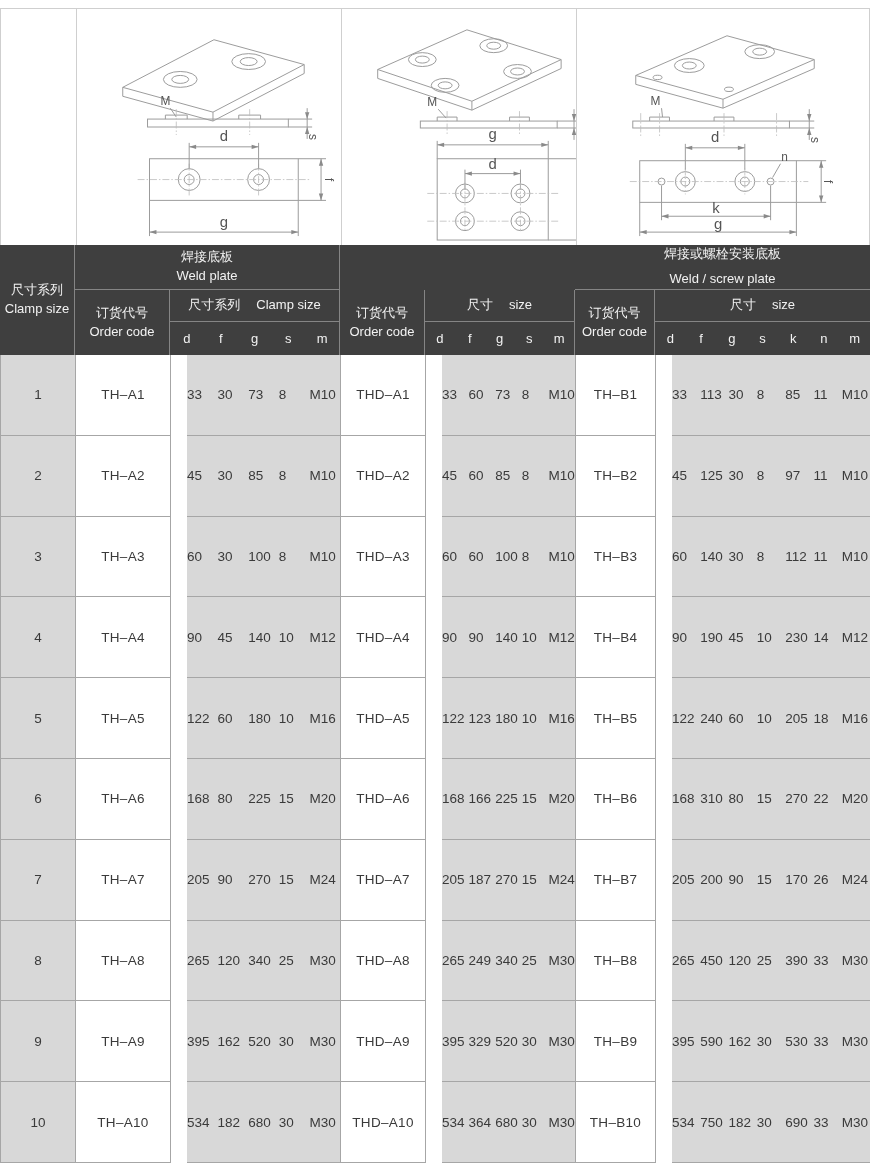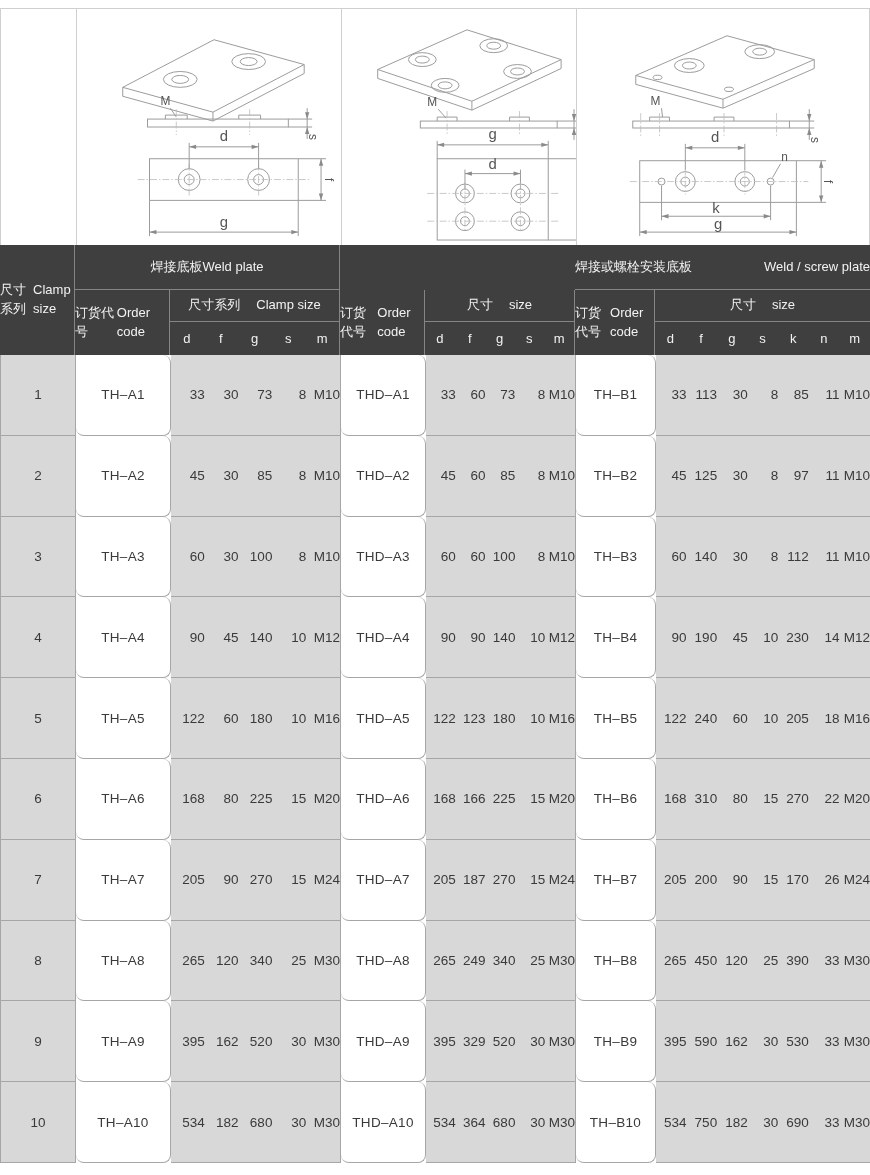--- a/index.html
+++ b/index.html
@@ -26,7 +26,7 @@
 
   
   .header { background:#3f3f3f; color:#f2f2f2; grid-template-rows:45px 32px 33px; font-size:13px; }
-  .hc { display:flex; align-items:center; justify-content:center; line-height:1.45; }
+  .hc { display:flex; flex-direction:column; align-items:center; justify-content:center; line-height:1.45; }
   .hrow { flex-direction:row; gap:16px; }
   .br { border-right:1px solid #858585; }
   .bb { border-bottom:1px solid #858585; }

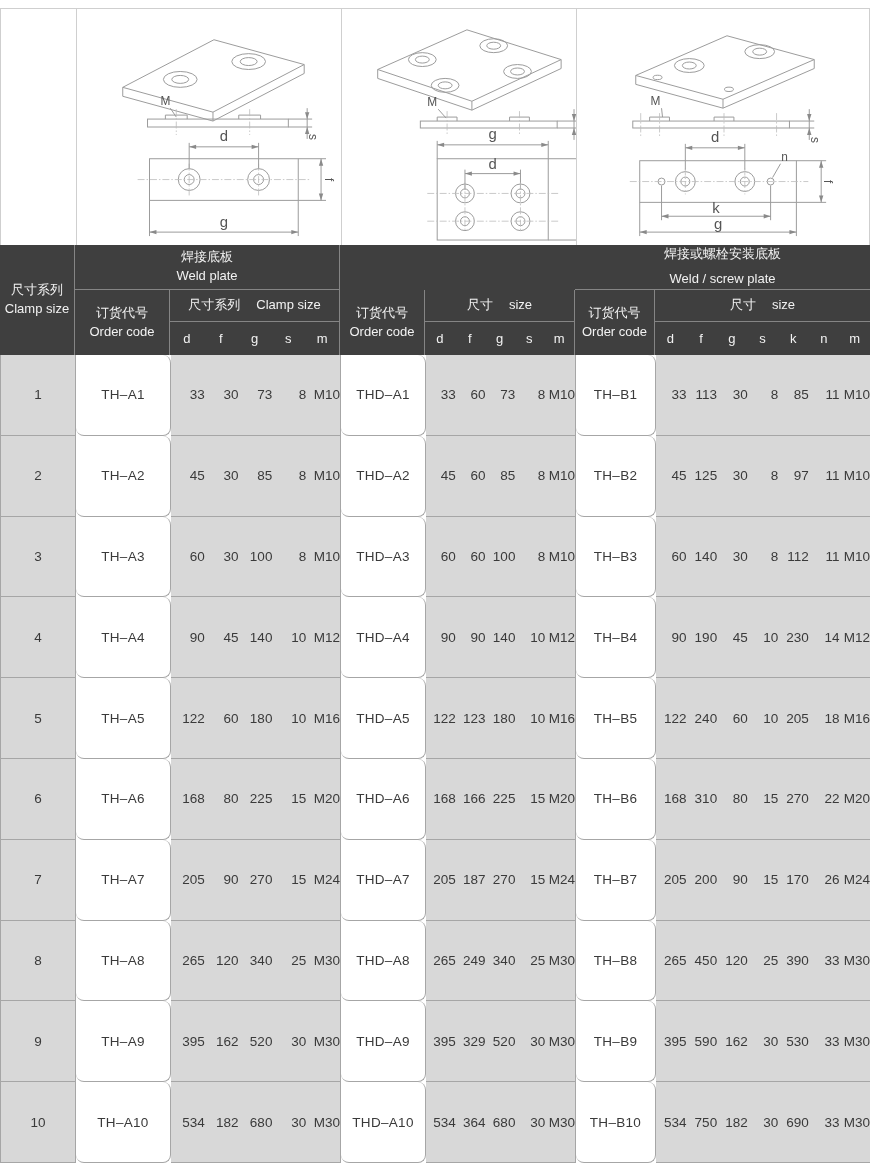--- a/index.html
+++ b/index.html
@@ -44,7 +44,7 @@
   .tr { display:contents; }
   .td { border-right:1px solid #a6a6a6; border-bottom:1px solid #a6a6a6; }
   .size { background:#d8d8d8; display:flex; align-items:center; justify-content:center; }
-  .code { background:#ffffff; display:flex; align-items:center; justify-content:center; letter-spacing:.3px;border-radius:8px; }
+  .code { background:#ffffff; display:flex; align-items:center; justify-content:center; letter-spacing:.3px; }
   .dims { background:#d8d8d8; display:grid; align-items:center; text-align:right; }
 </style>
 </head>

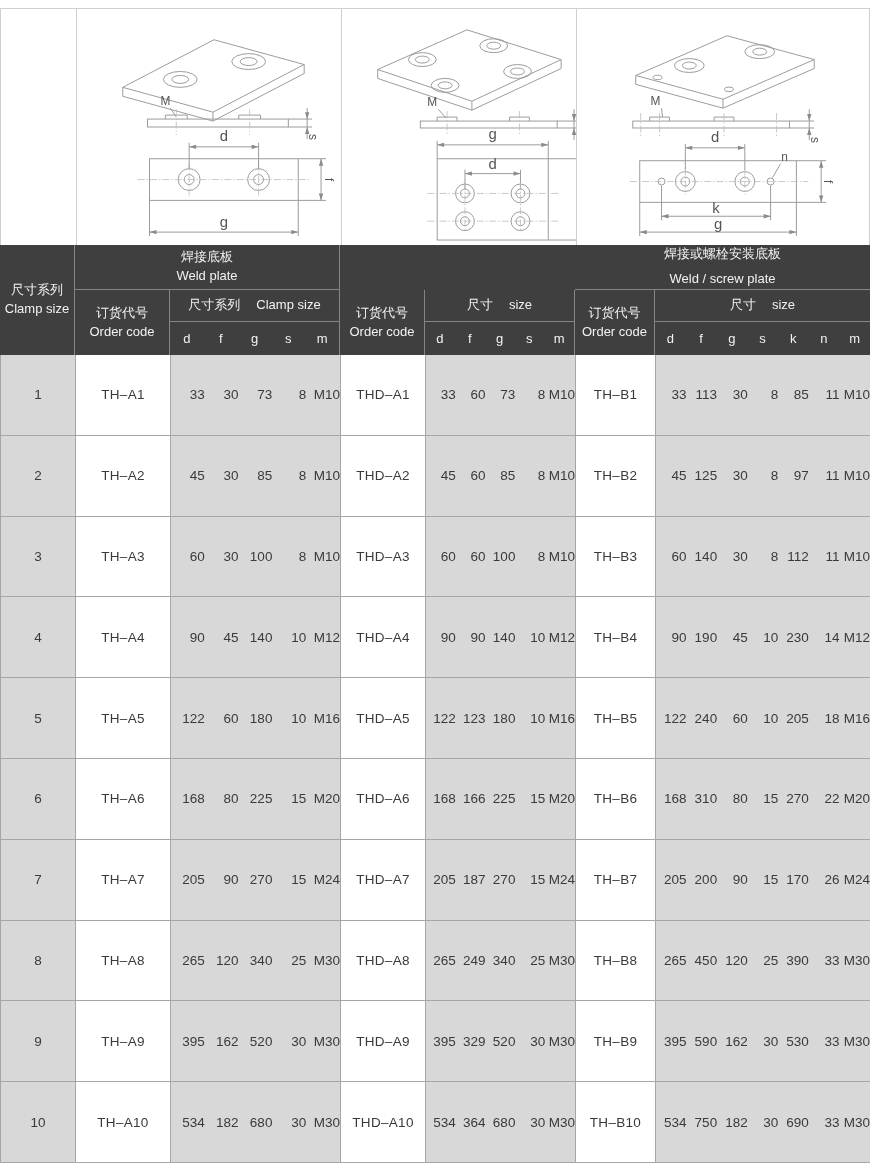--- a/index.html
+++ b/index.html
@@ -45,7 +45,7 @@
   .td { border-right:1px solid #a6a6a6; border-bottom:1px solid #a6a6a6; }
   .size { background:#d8d8d8; display:flex; align-items:center; justify-content:center; }
   .code { background:#ffffff; display:flex; align-items:center; justify-content:center; letter-spacing:.3px; }
-  .dims { background:#d8d8d8; display:grid; align-items:center; text-align:right; }
+  .dims { background:#d8d8d8; display:grid; align-items:center; text-align:left;margin-left:16px; }
 </style>
 </head>
 <body>

